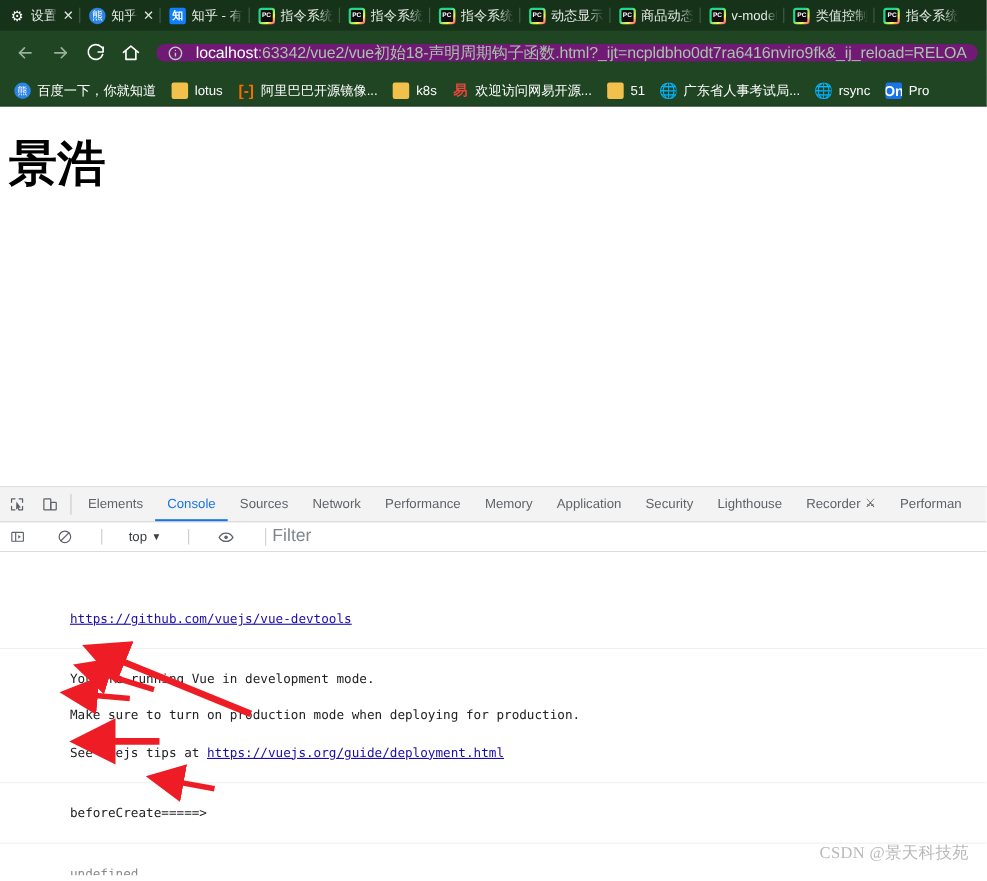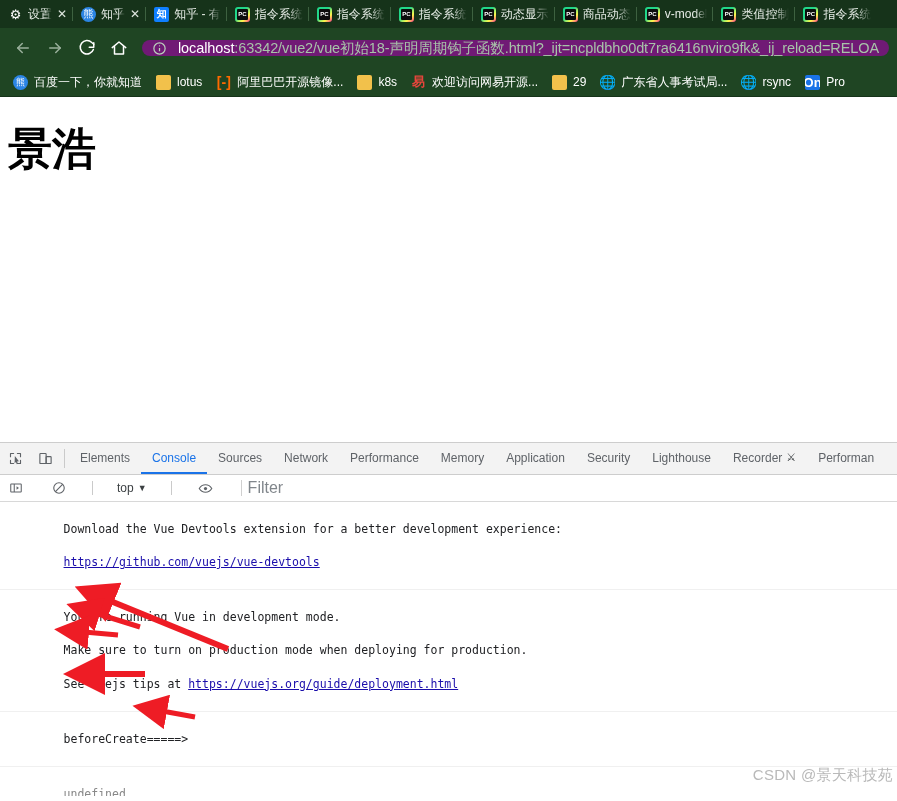--- a/index.html
+++ b/index.html
@@ -510,7 +510,7 @@
     </div>
     <div class="bookmark">
       <span class="bm-icon bm-folder"></span>
-      <span>29</span>
+      <span>51</span>
     </div>
     <div class="bookmark">
       <span class="bm-icon bm-globe">🌐</span>

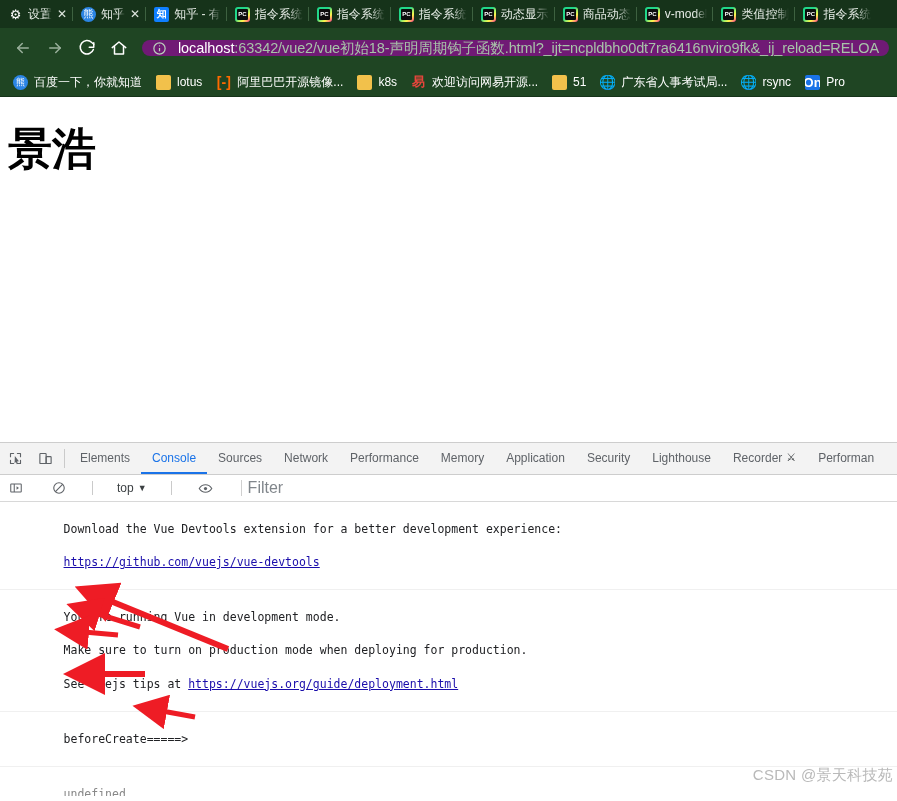--- a/index.html
+++ b/index.html
@@ -616,7 +616,7 @@
   <div id="console-body">
 
     <div class="c-row">
-      <span>Download the Vue Devtools extension for a better development experience:</span><br>
+      <br>
       <span class="c-link">https://github.com/vuejs/vue-devtools</span>
     </div>
 

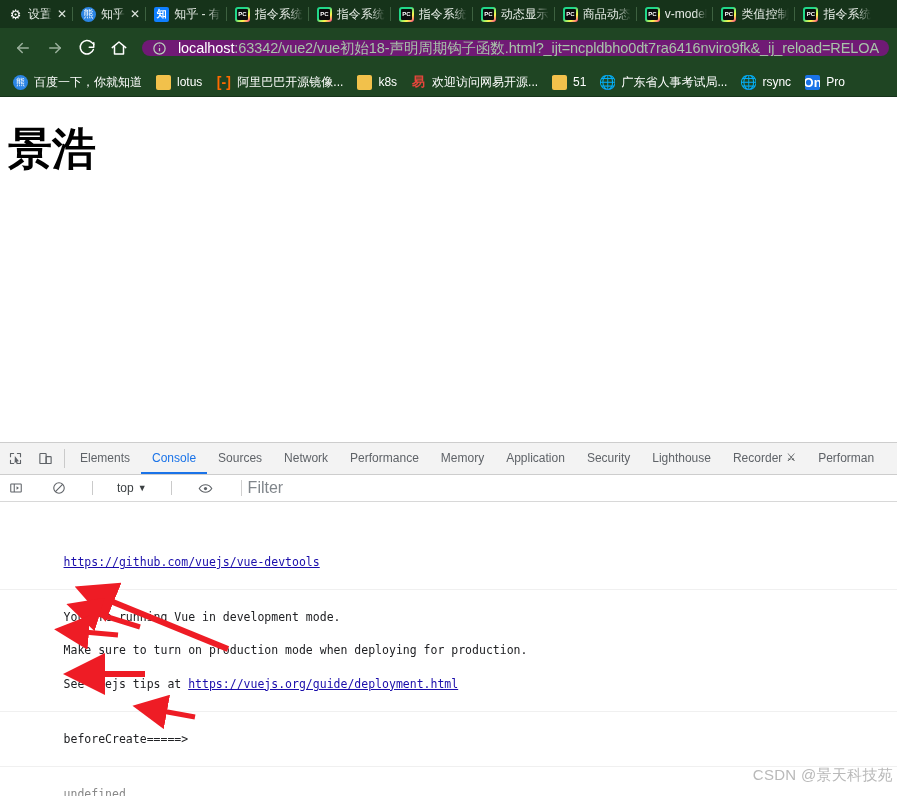--- a/index.html
+++ b/index.html
@@ -374,11 +374,11 @@
   
   #watermark {
     position: absolute;
-    right: 4px;
+    right: 16px;
     bottom: 16px;
     font-size: 15px;
     color: #b9b9b9;
-    font-family: Liberation Sans, sans-serif;
+    font-family: Liberation Serif, serif;
     letter-spacing: 0.3px;
     pointer-events: none;
   }

